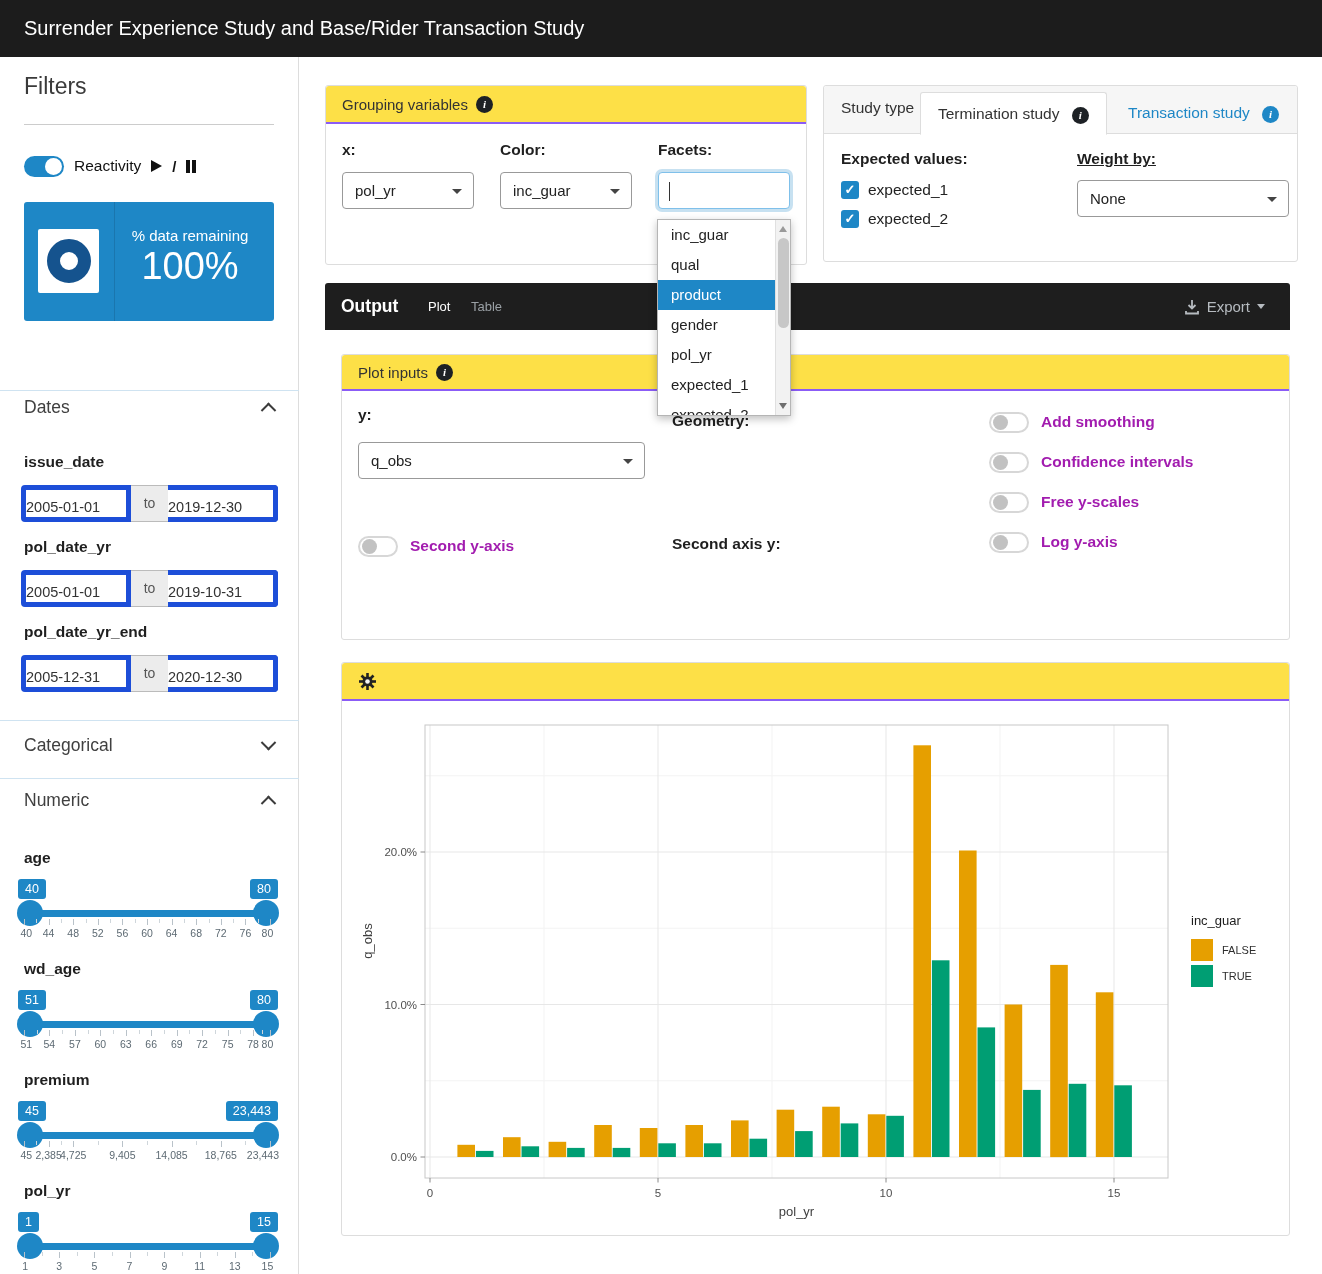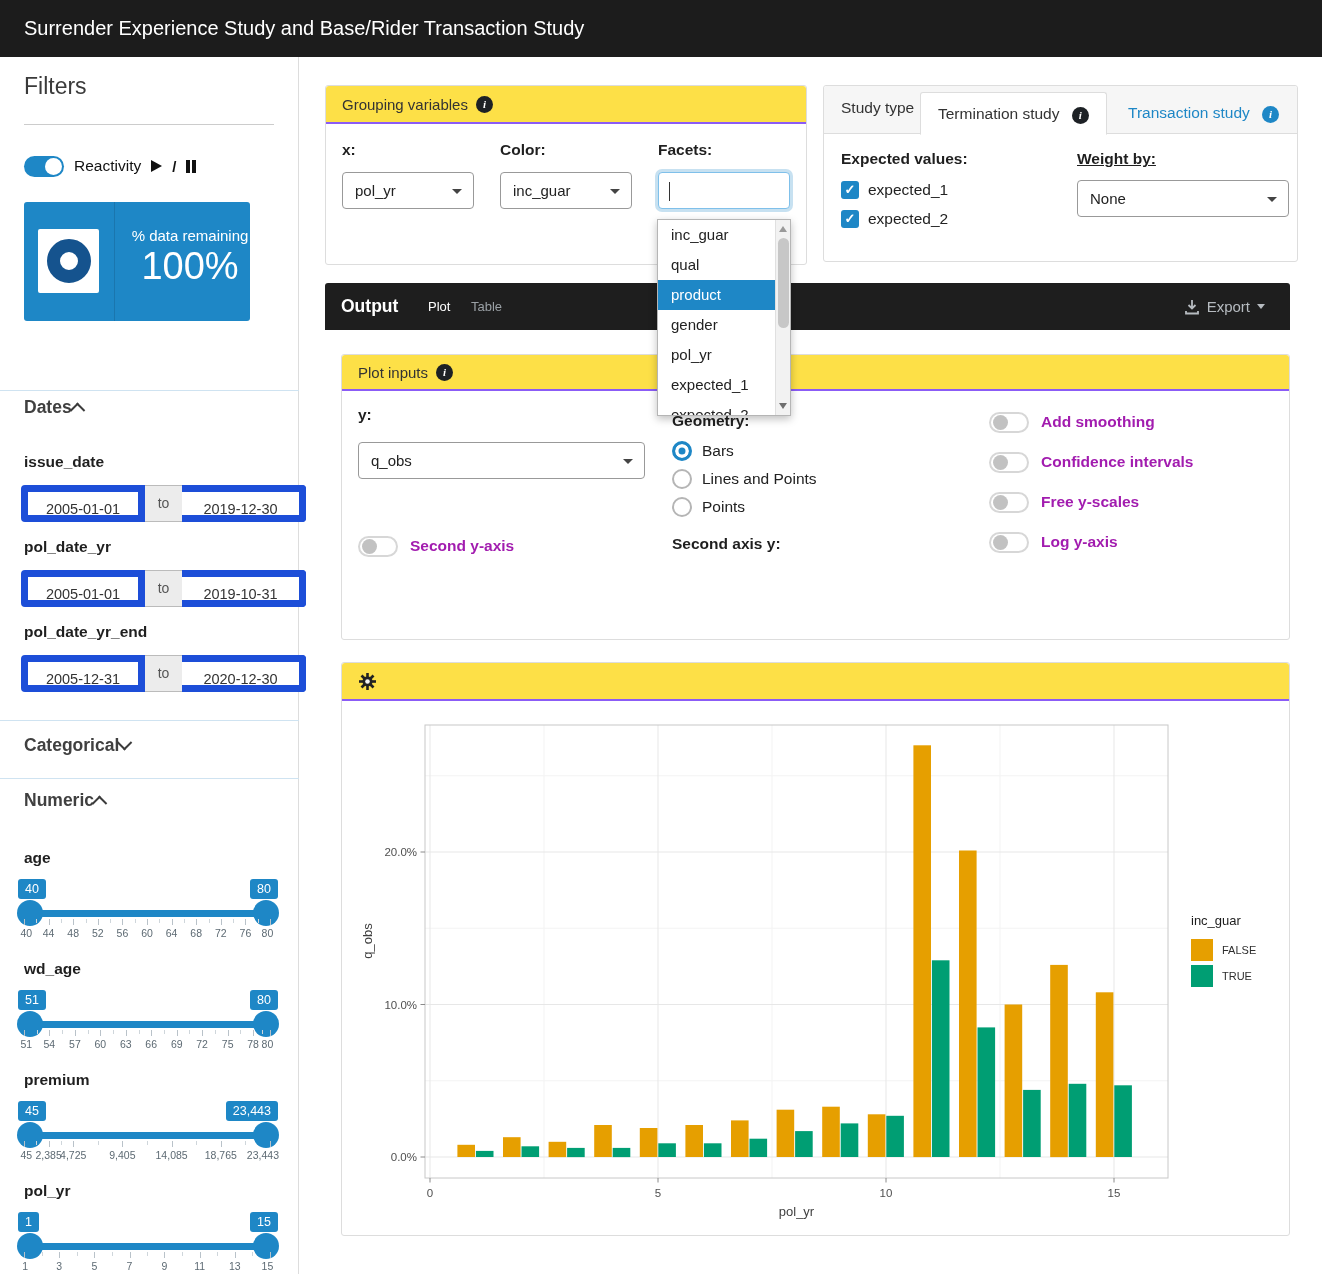--- a/index.html
+++ b/index.html
@@ -30,7 +30,7 @@
   .pause-ico i { width:3.5px; height:13px; background:#111; display:block; }
   .slash { font-size:15px; color:#111; font-weight:700; }
 
-  .value-box { left:24px; top:145px; width:226px; height:119px; background:#1e87c6; border-radius:3px; color:#fff; }
+  .value-box { left:24px; top:145px; width:250px; height:119px; background:#1e87c6; border-radius:3px; color:#fff; }
   .vb-sep { position:absolute; left:90px; top:0; width:1px; height:100%; background:rgba(0,0,0,.12); }
   .vb-icon { position:absolute; left:14px; top:27px; width:61px; height:64px; background:#fff; border-radius:2px; }
   .vb-donut { position:absolute; left:9px; top:10px; width:44px; height:44px; border-radius:50%; border:13px solid #15538E; }

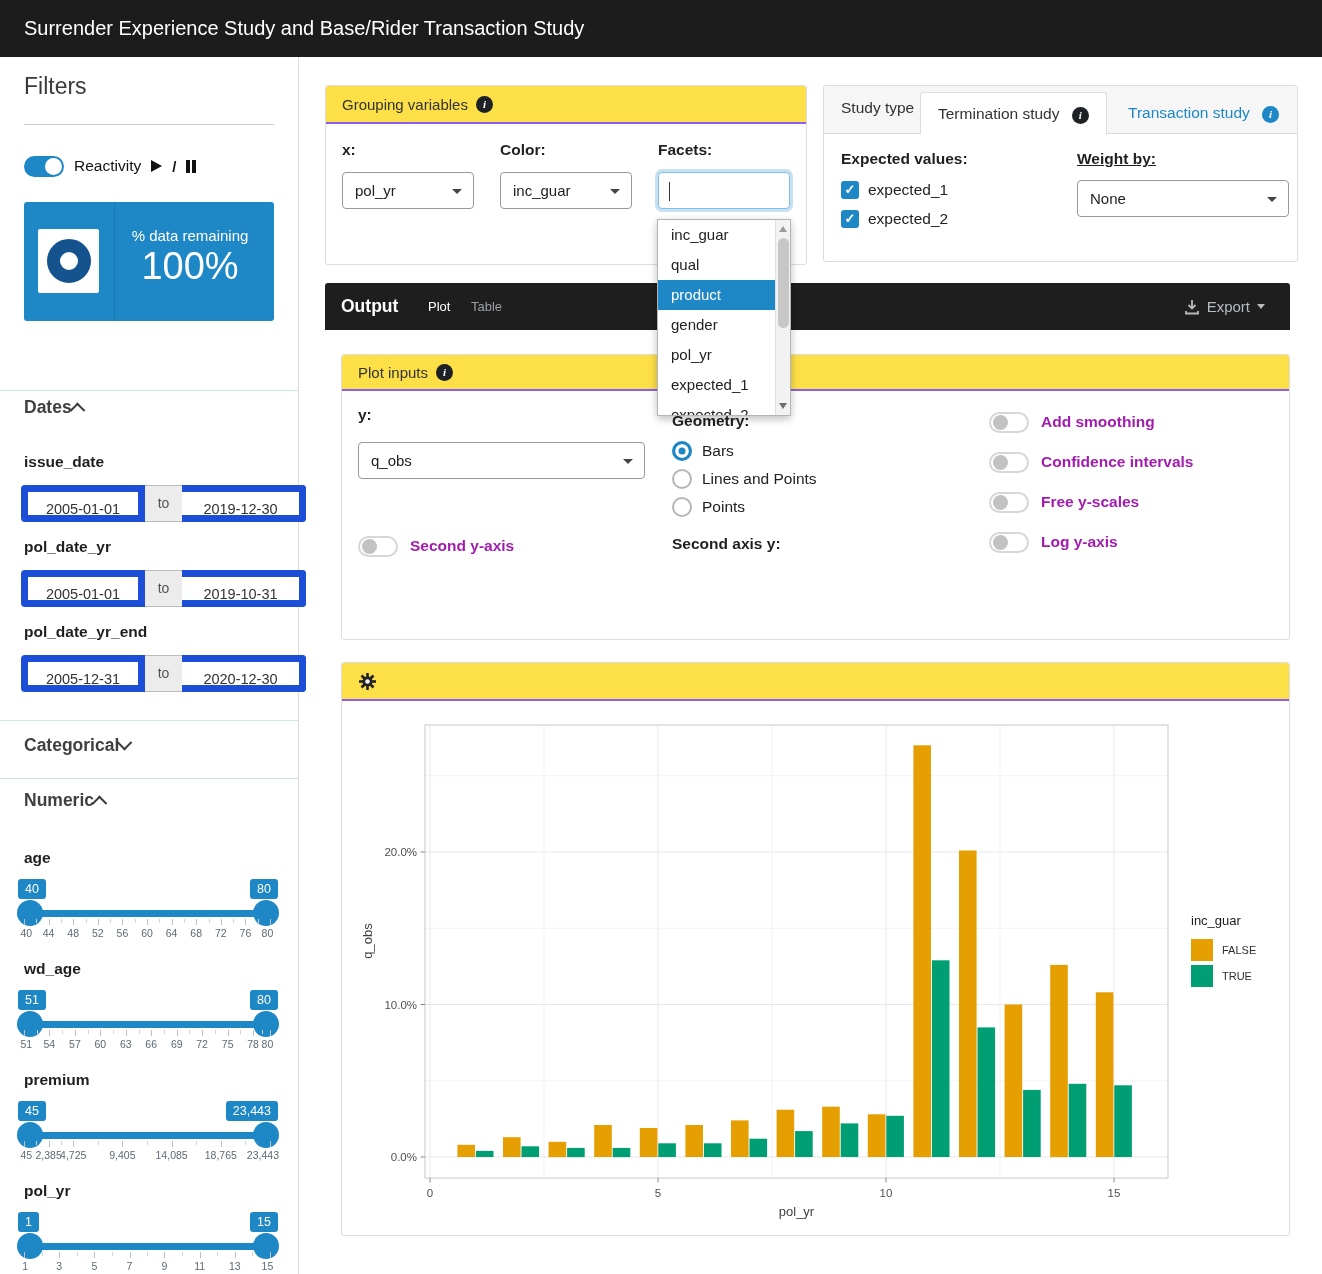--- a/index.html
+++ b/index.html
@@ -37,7 +37,7 @@
   .vb-label { position:absolute; left:91px; top:25px; width:150px; text-align:center; font-size:15px; }
   .vb-value { position:absolute; left:91px; top:43px; width:150px; text-align:center; font-size:38px; font-weight:300; }
 
-  .sect-head { left:24px; width:250px; font-size:17.5px; color:#404040; display:flex; align-items:center;font-weight:bold; }
+  .sect-head { left:24px; width:250px; font-size:17.5px; color:#404040; display:flex; justify-content:space-between; align-items:center; }
   .chev { width:11px; height:11px; border-right:2px solid #3c3c3c; border-bottom:2px solid #3c3c3c; display:inline-block; }
   .chev.up { transform:rotate(-135deg) translate(-2px,-2px); }
   .chev.down { transform:rotate(45deg) translate(-2px,-2px); }

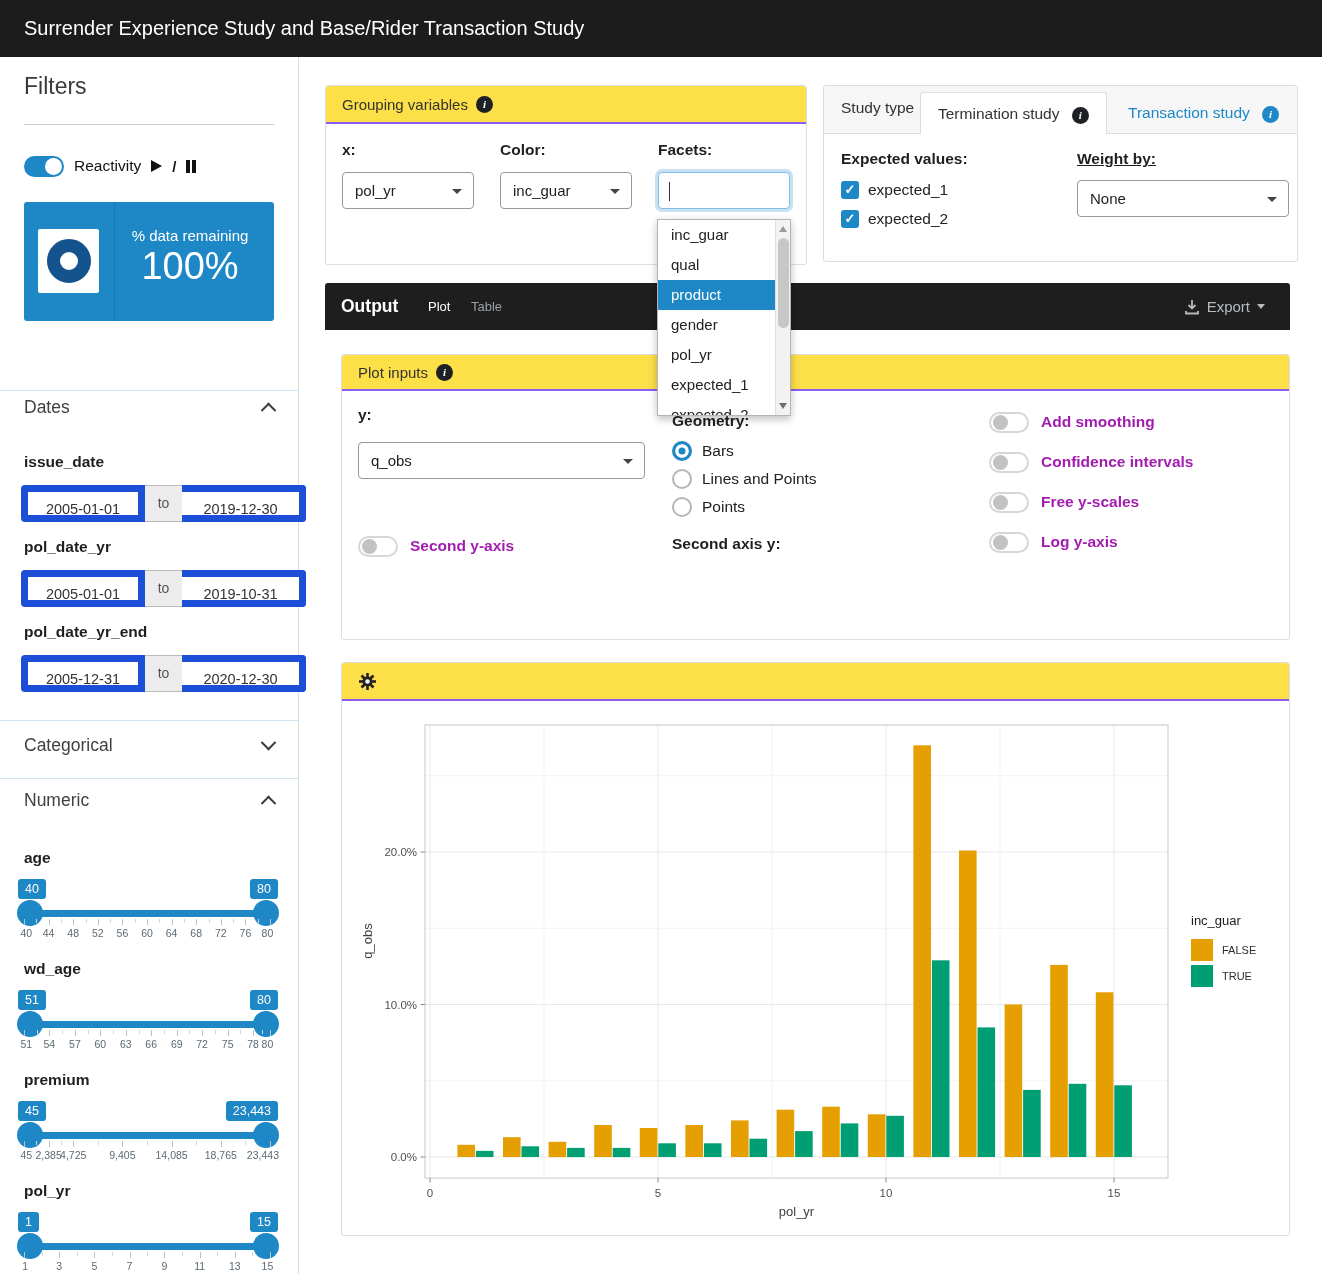--- a/index.html
+++ b/index.html
@@ -319,20 +319,6 @@
     <span class="toggle-lbl">Second y-axis</span>
   </div>
   <span class="ctl-label" style="left:330px; top:57px;">Geometry:</span>
-  <div class="abs" style="left:330px; top:85px;">
-      <div class="radio-row">
-        <span class="radio sel"></span>
-        <span class="radio-lbl">Bars</span>
-      </div>
-      <div class="radio-row">
-        <span class="radio"></span>
-        <span class="radio-lbl">Lines and Points</span>
-      </div>
-      <div class="radio-row">
-        <span class="radio"></span>
-        <span class="radio-lbl">Points</span>
-      </div>
-    </div>
   <span class="ctl-label" style="left:330px; top:180px;">Second axis y:</span>
   <div class="abs" style="left:647px; top:56px;">
       <div class="toggle-row">

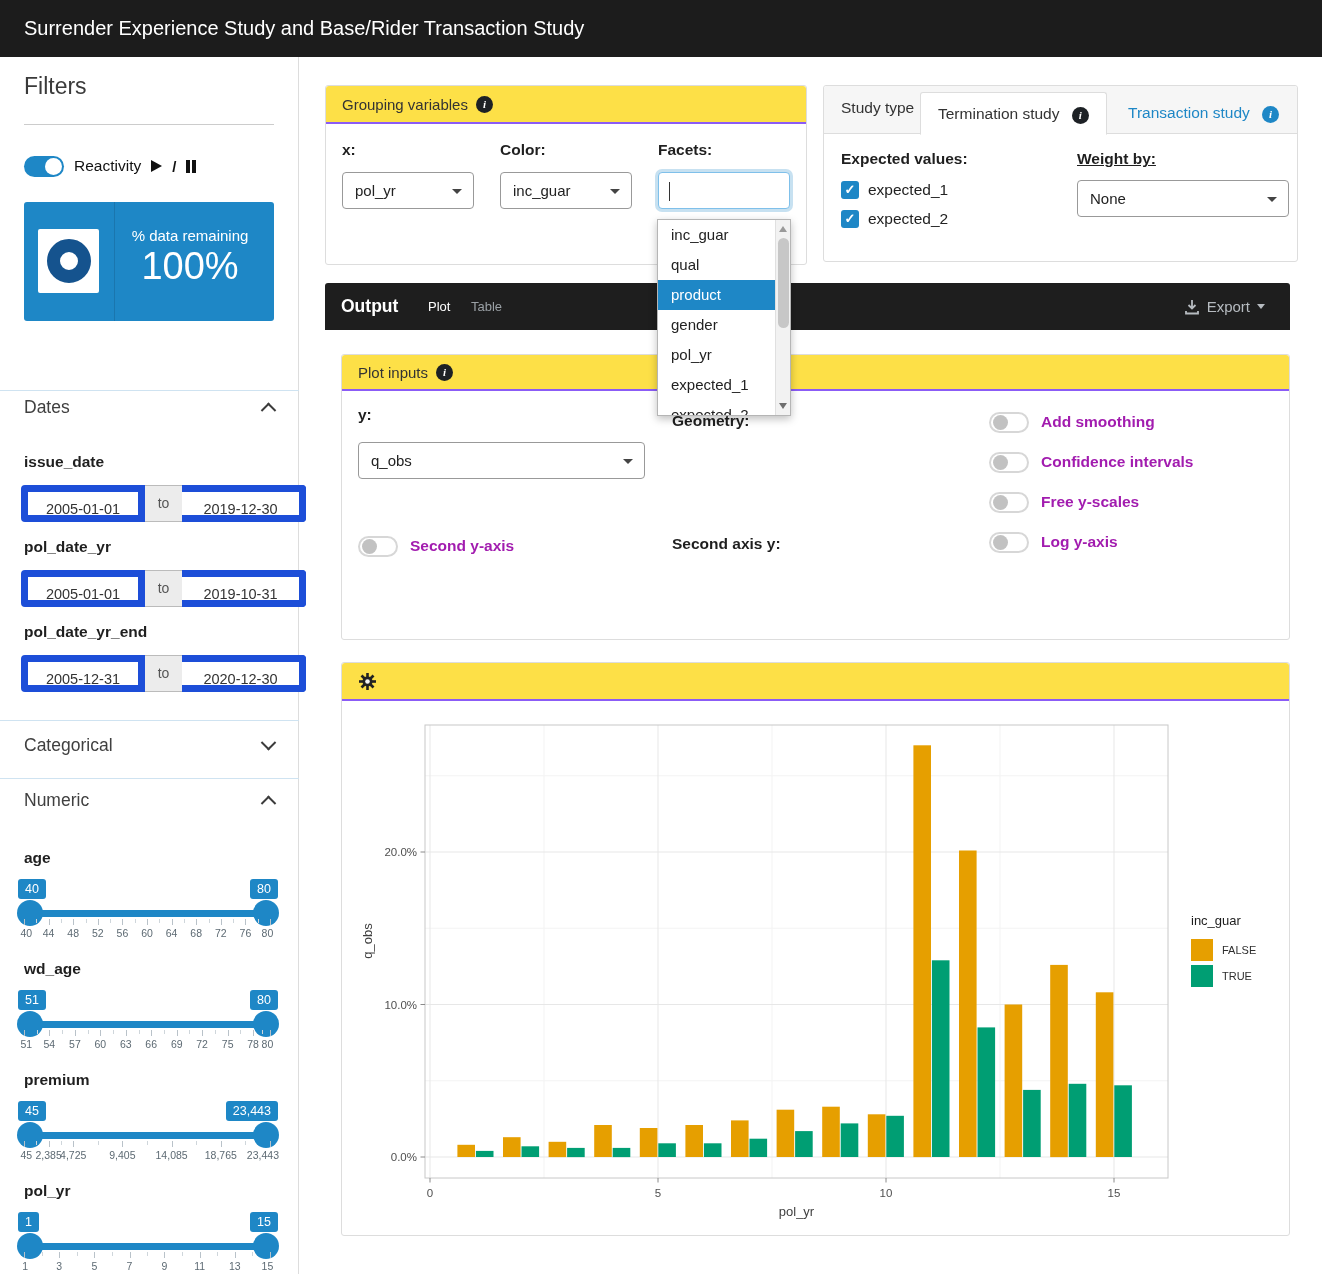--- a/index.html
+++ b/index.html
@@ -44,7 +44,7 @@
 
   .fld-label { left:24px; font-size:15.5px; font-weight:700; color:#1f1f1f; }
   .date-row { left:21px; display:flex; height:37px; }
-  .date-in { width:124px; border:7px solid #1d4ed8; background:#fff; text-align:center; line-height:35px; font-size:14.5px; color:#333; }
+  .date-in { width:110px; border:5px solid #1d4ed8; background:#fff; line-height:35px; font-size:14.5px; color:#333; }
   .date-in.first { border-radius:4px 0 0 4px; }
   .date-in.last  { border-radius:0 4px 4px 0; border-left:none; }
   .date-to { width:37px; border-top:1px solid #bbb; border-bottom:1px solid #bbb; background:#ececec; text-align:center; line-height:35px; font-size:14px; color:#555; }

